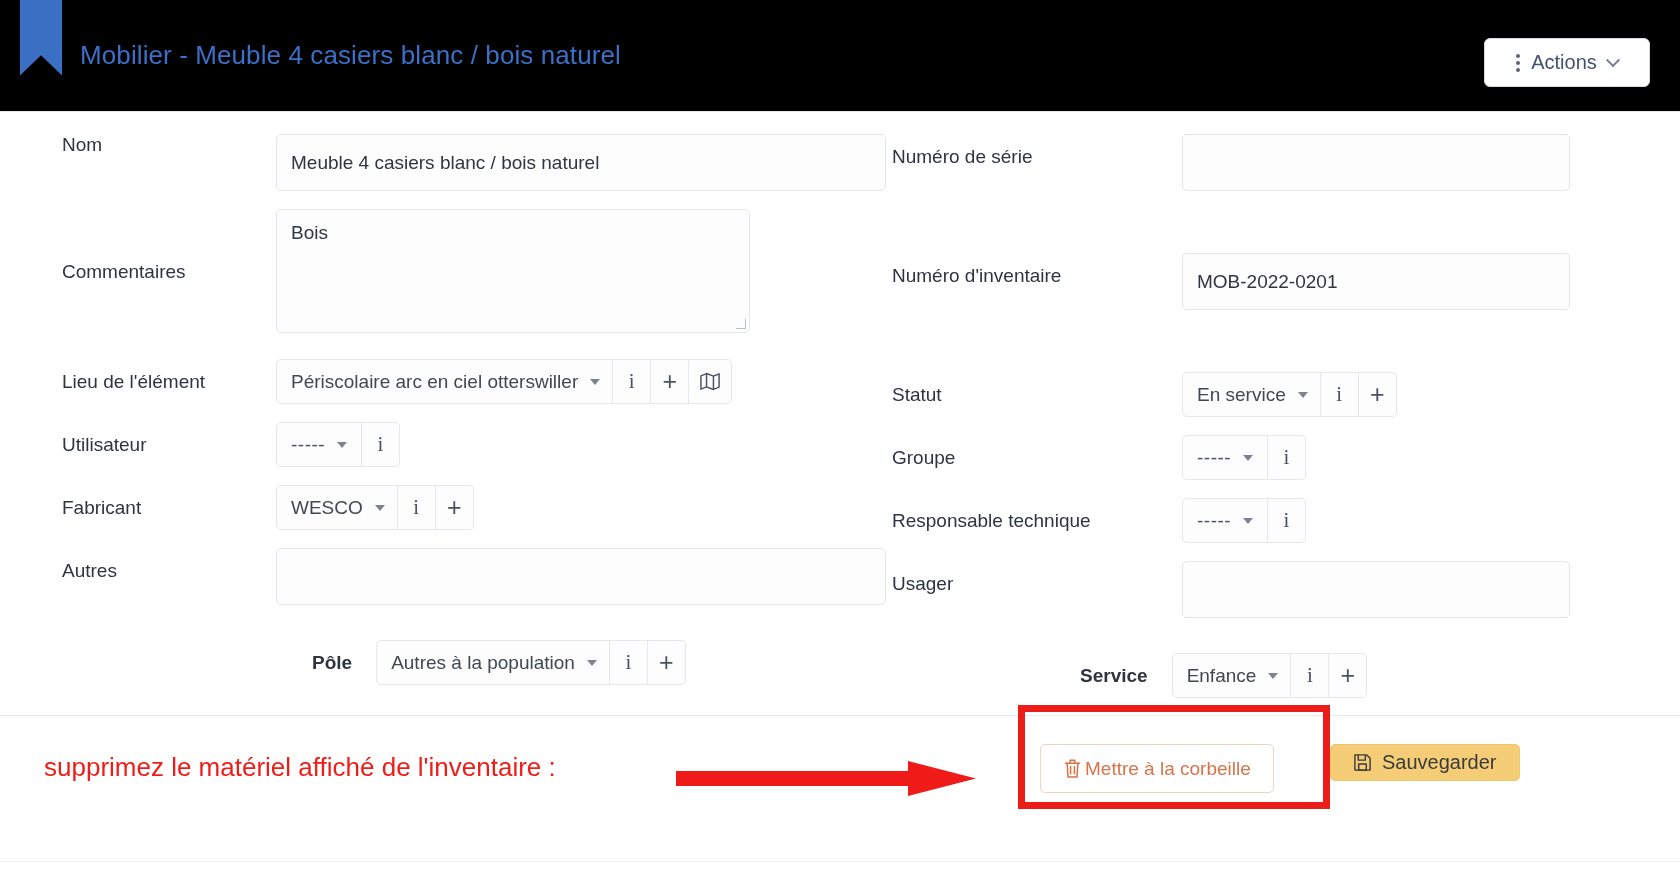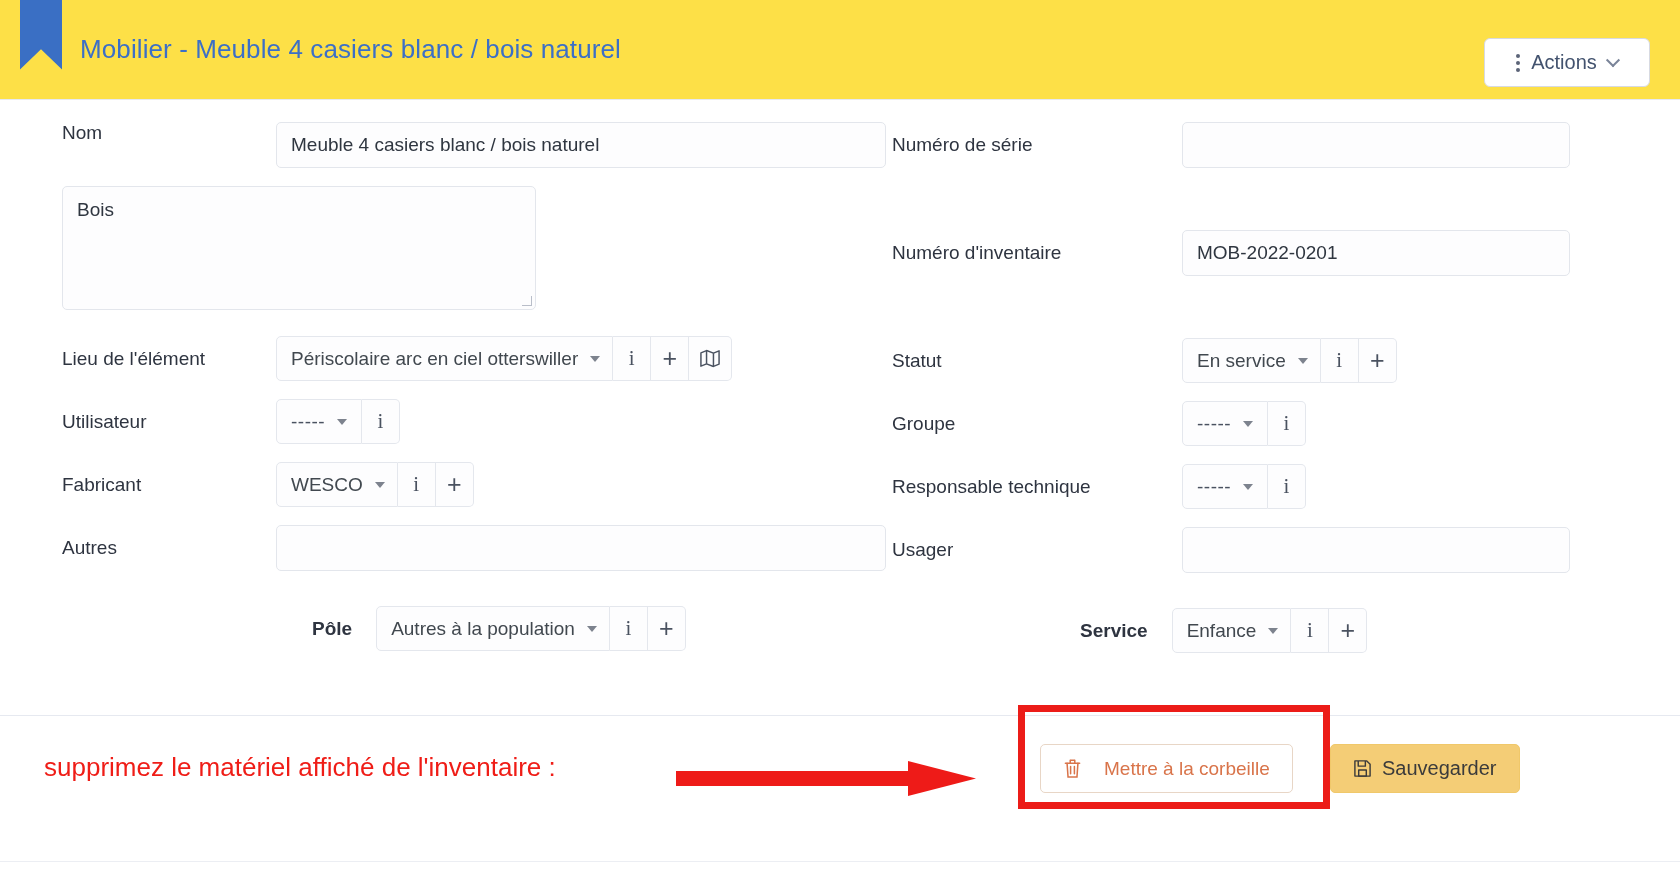--- a/index.html
+++ b/index.html
@@ -13,8 +13,8 @@
   
   .page-header {
     position: relative;
-    height: 100px;
-    background: #fde047;
+    height: 112px;
+    background: #000000;
     border-bottom: 1px solid #e6e9f0;
     display: flex; align-items: center;
   }

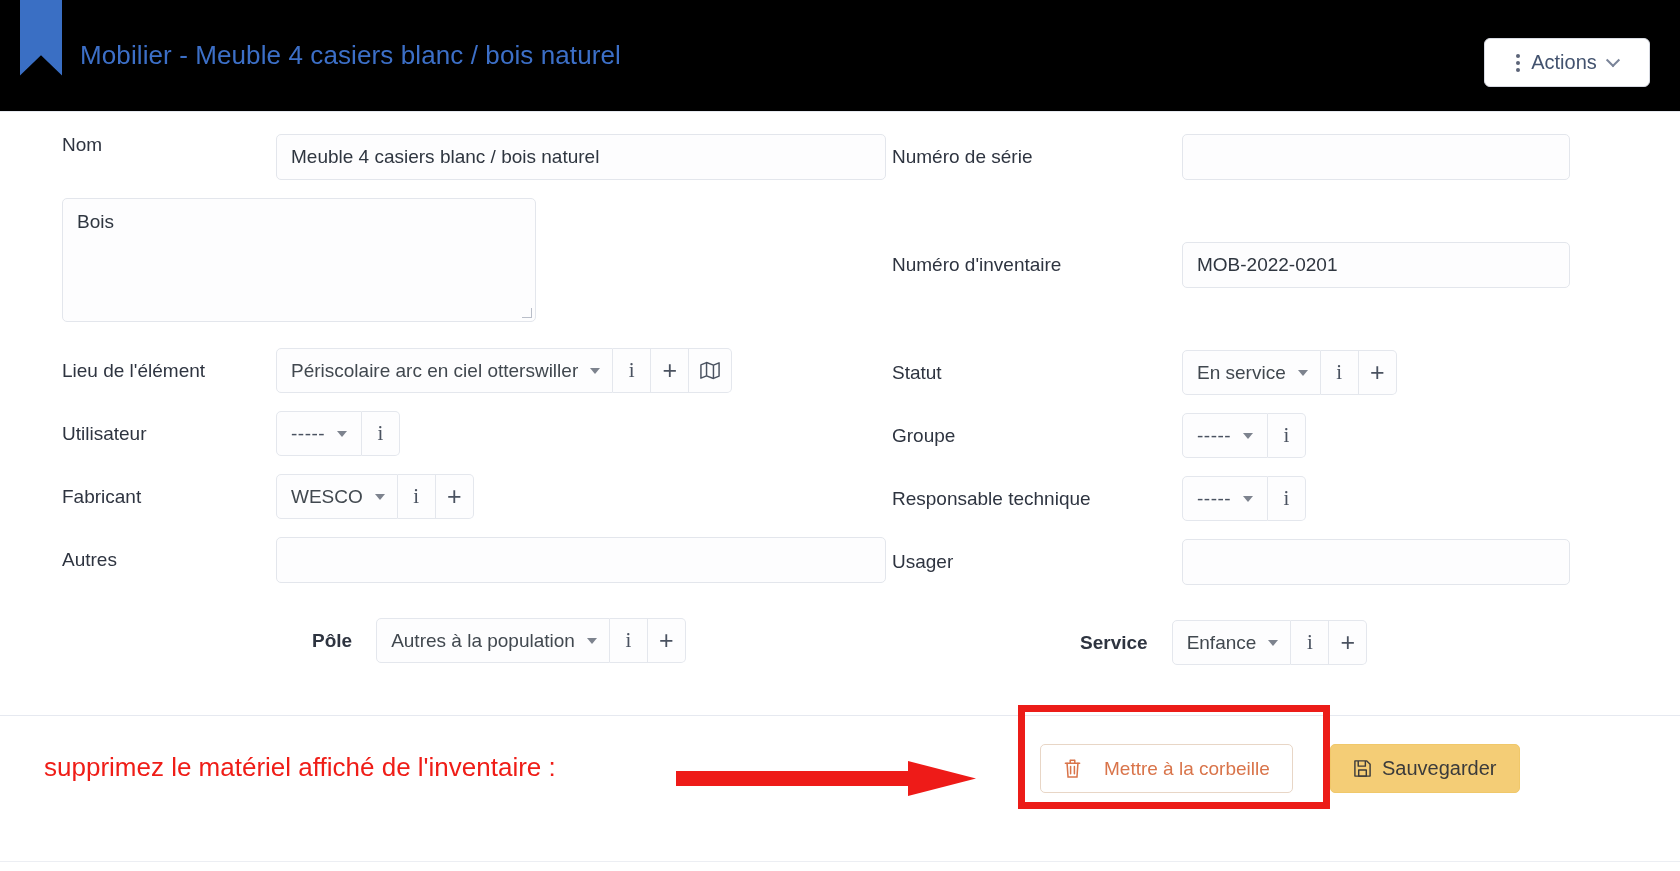--- a/index.html
+++ b/index.html
@@ -65,7 +65,7 @@
   .ctl { flex: 1 1 auto; }
 
   .txt-input {
-    height: 46px; border: 1px solid #e3e6ec; border-radius: 5px;
+    height: 57px; border: 1px solid #e3e6ec; border-radius: 5px;
     background: #fdfdfe; display: flex; align-items: center;
     padding: 0 14px; font-size: 19px; color: #2f3640;
   }

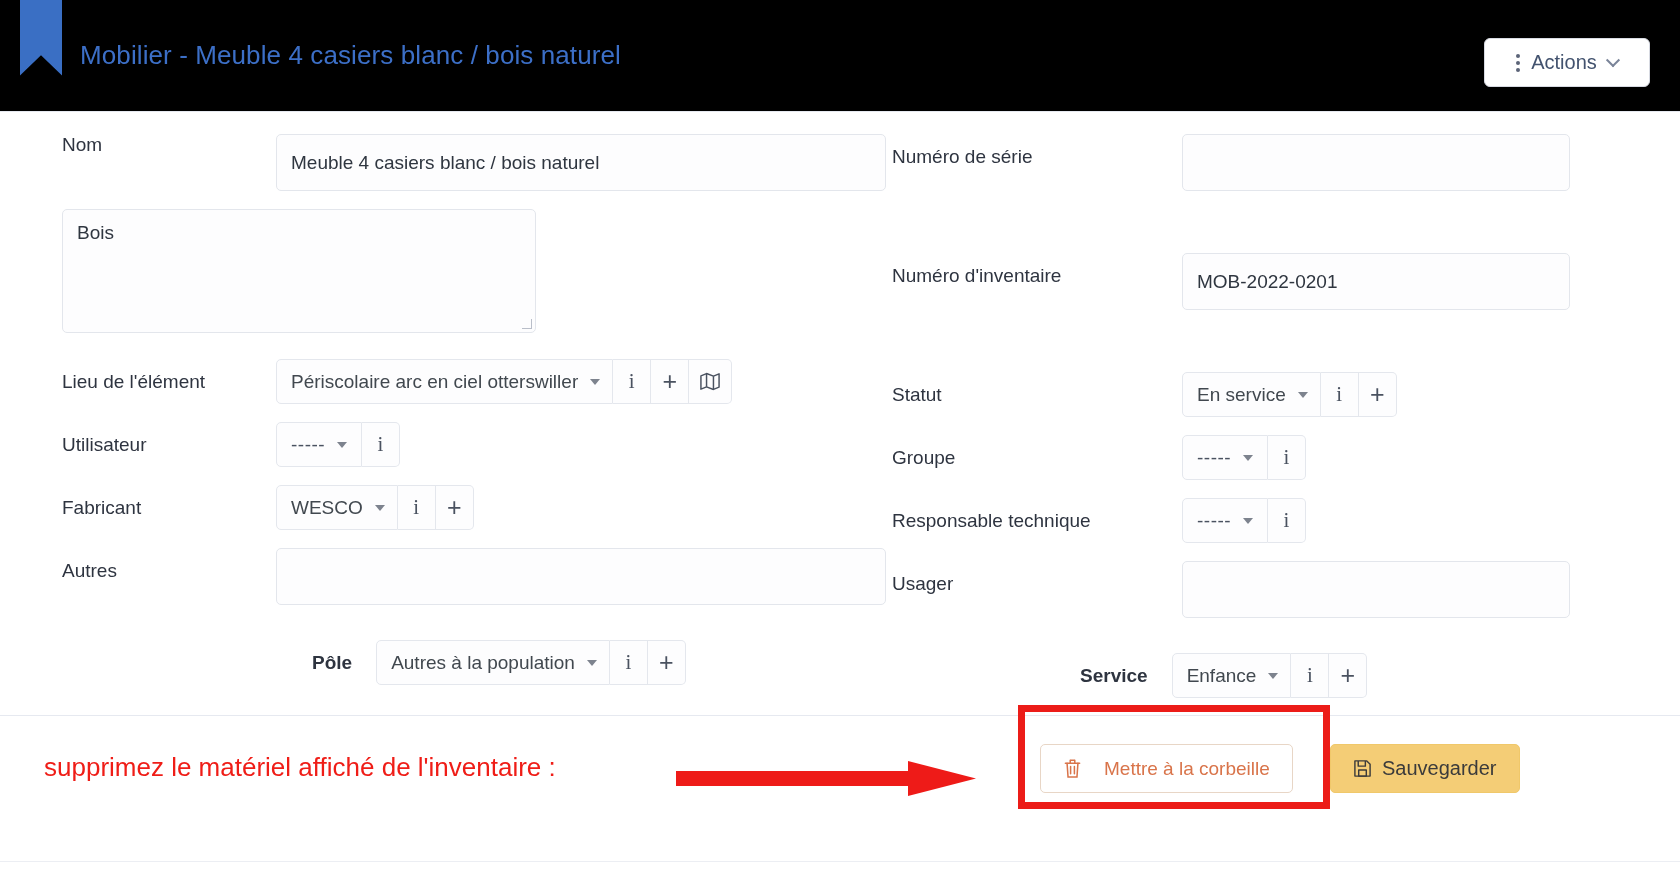--- a/index.html
+++ b/index.html
@@ -182,6 +182,7 @@
       </div>
 
       <div class="row" style="margin-top:18px">
+        <div class="lbl" style="padding-top:52px">Commentaires</div>
         <div class="ctl">
           <div class="textarea">Bois</div>
         </div>

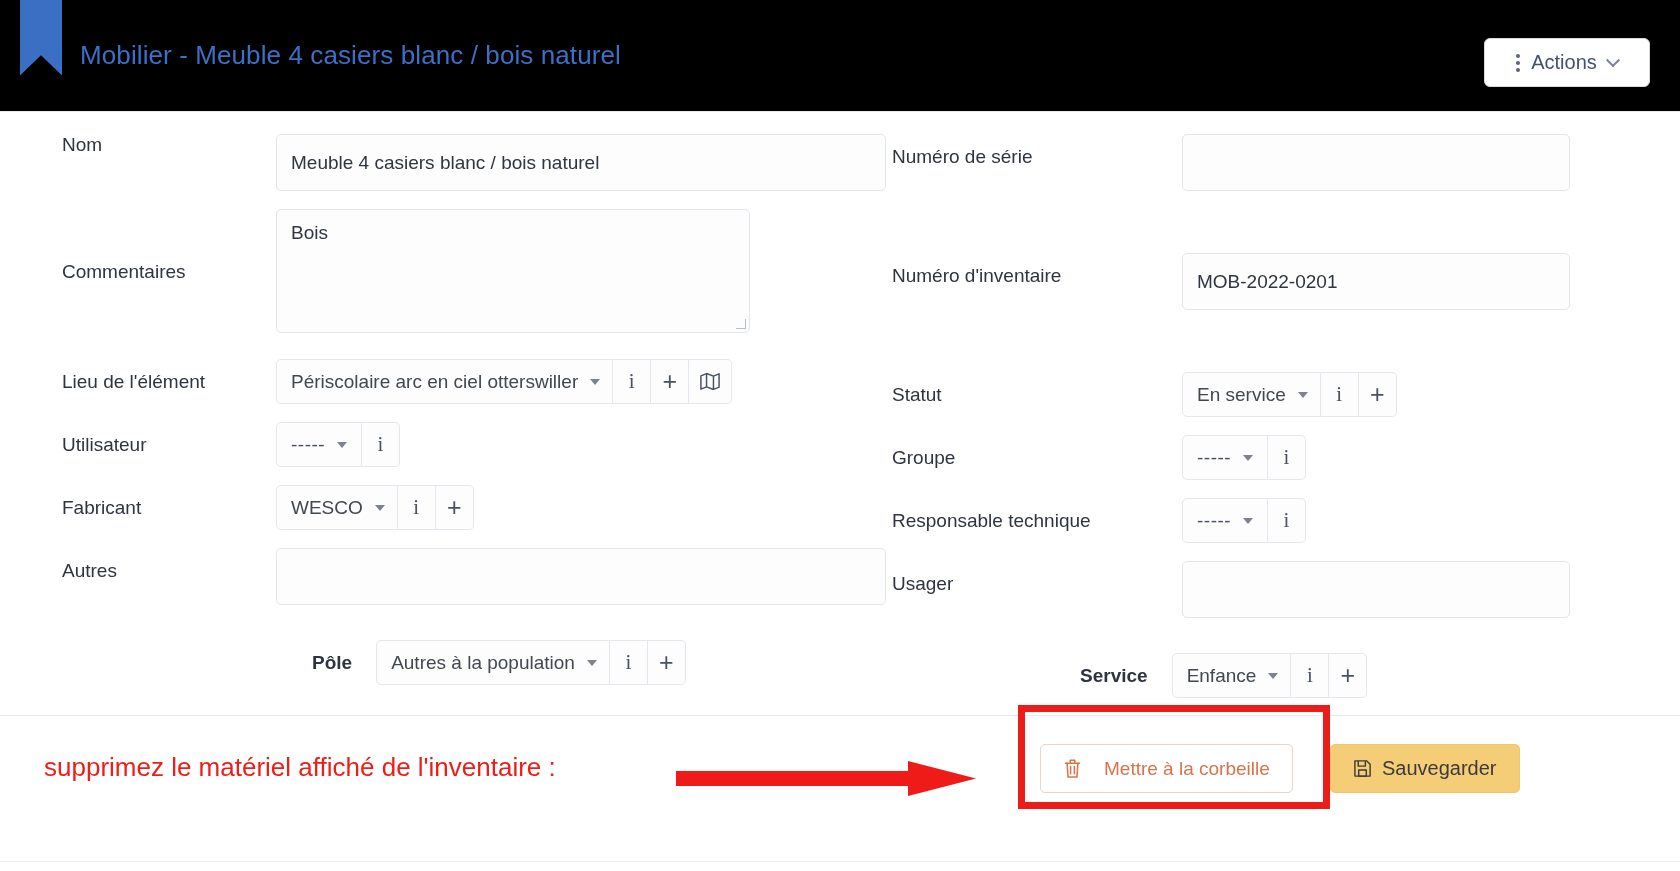--- a/index.html
+++ b/index.html
@@ -129,7 +129,7 @@
     position: absolute; left: 1040px; top: 28px;
     height: 49px; padding: 0 22px;
     border: 1px solid #e8d6c6; border-radius: 5px; background: #ffffff;
-    display: flex; align-items: center; gap: 22px;
+    display: flex; align-items: center; gap: 3px;
     font-size: 19px; color: #d9744a; cursor: pointer;
   }
   .btn-save {

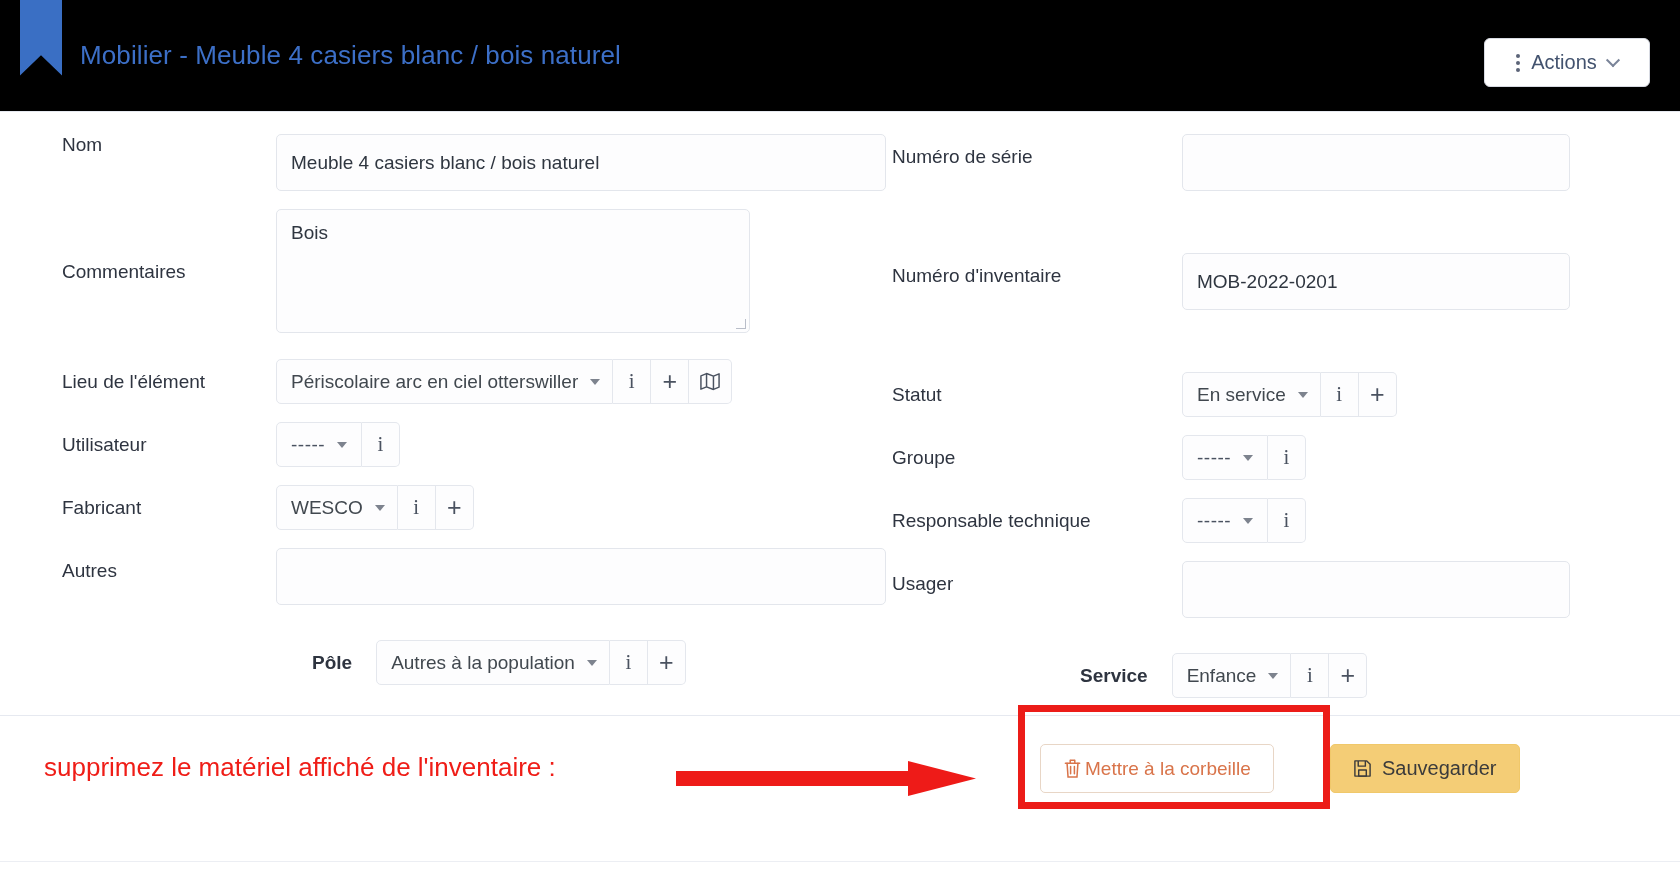--- a/index.html
+++ b/index.html
@@ -134,7 +134,7 @@
   }
   .btn-save {
     position: absolute; left: 1330px; top: 28px;
-    height: 49px; padding: 0 22px;
+    height: 37px; padding: 0 22px;
     border: 1px solid #f0c86a; border-radius: 5px; background: #f4cd76;
     display: flex; align-items: center; gap: 10px;
     font-size: 20px; color: #3b3b3b; cursor: pointer;

